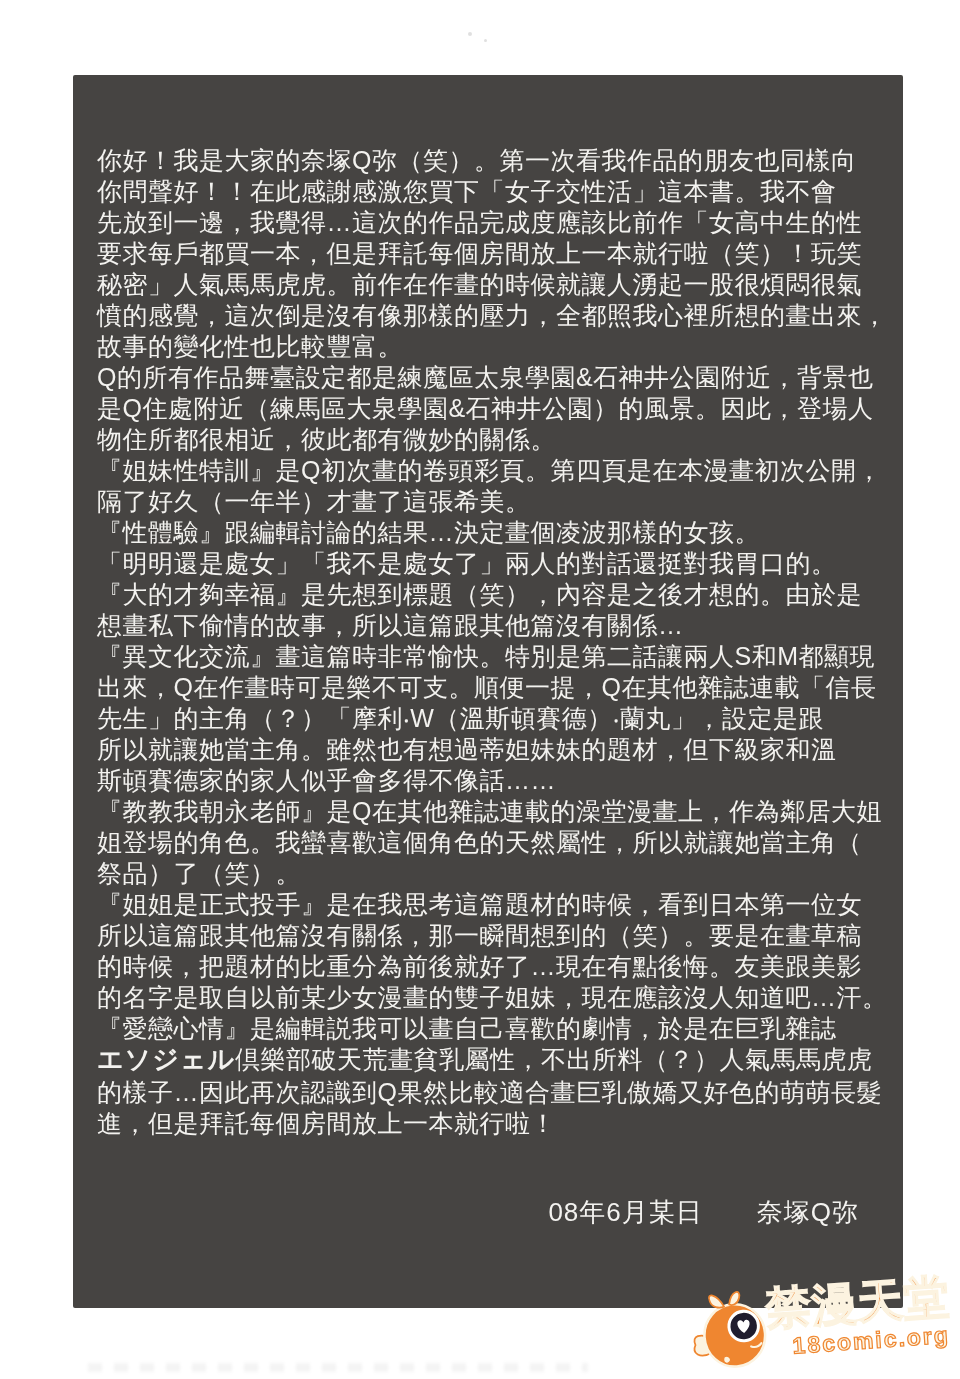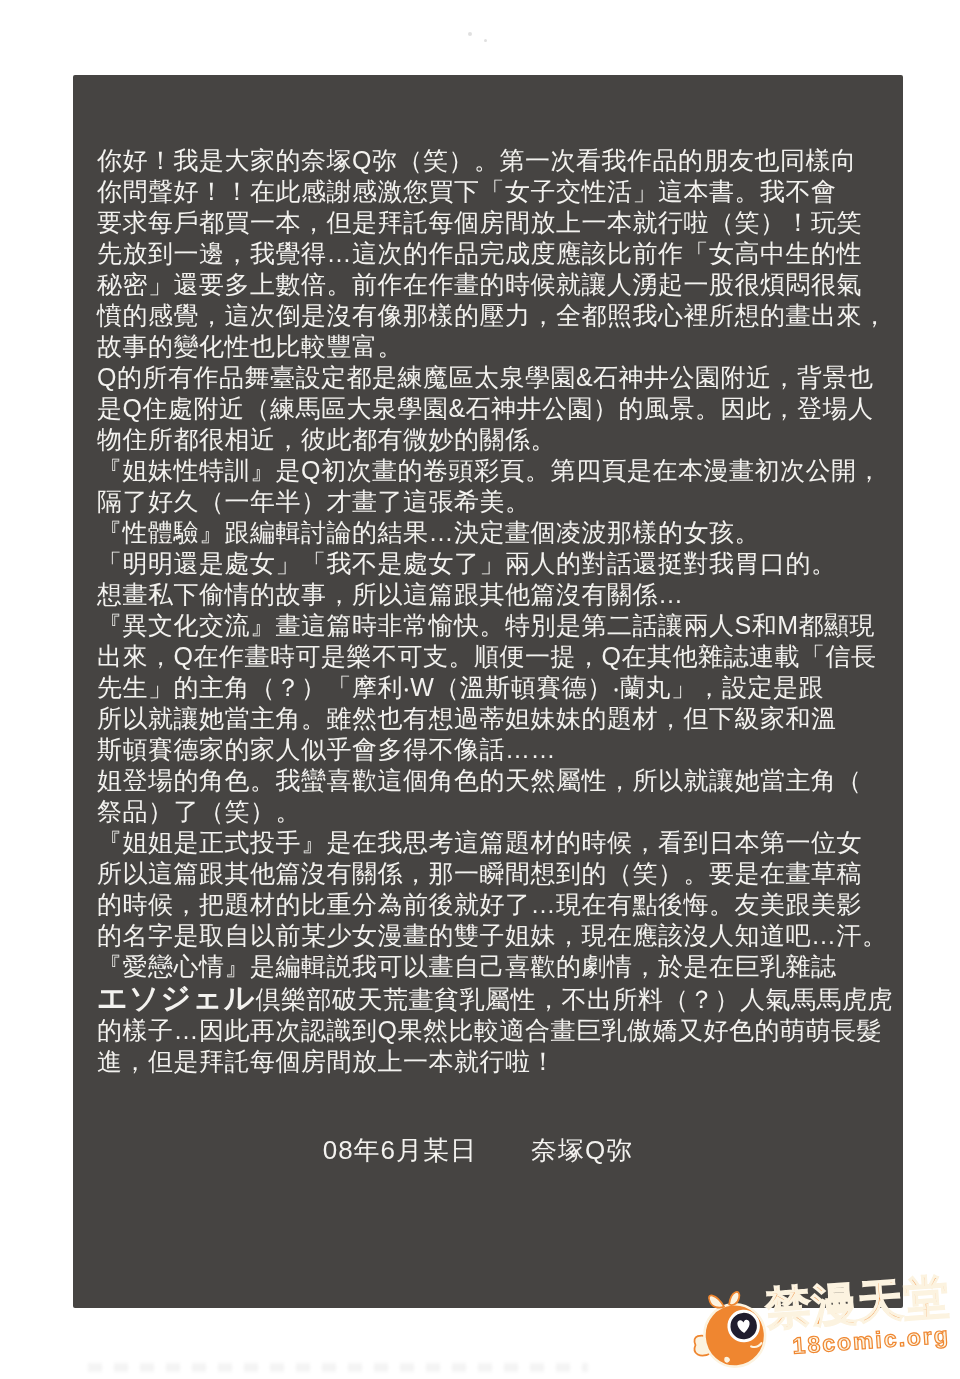--- a/index.html
+++ b/index.html
@@ -92,8 +92,8 @@
   <div class="afterword-text">
       <div class="line">你好！我是大家的奈塚Q弥（笑）。第一次看我作品的朋友也同樣向</div>
       <div class="line">你問聲好！！在此感謝感激您買下「女子交性活」這本書。我不會</div>
+      <div class="line">先放到一邊，我覺得…這次的作品完成度應該比前作「女高中生的性</div>
       <div class="line">要求每戶都買一本，但是拜託每個房間放上一本就行啦（笑）！玩笑</div>
-      <div class="line">先放到一邊，我覺得…這次的作品完成度應該比前作「女高中生的性</div>
       <div class="line">秘密」還要多上數倍。前作在作畫的時候就讓人湧起一股很煩悶很氣</div>
       <div class="line">憤的感覺，這次倒是沒有像那樣的壓力，全都照我心裡所想的畫出來，</div>
       <div class="line">故事的變化性也比較豐富。</div>

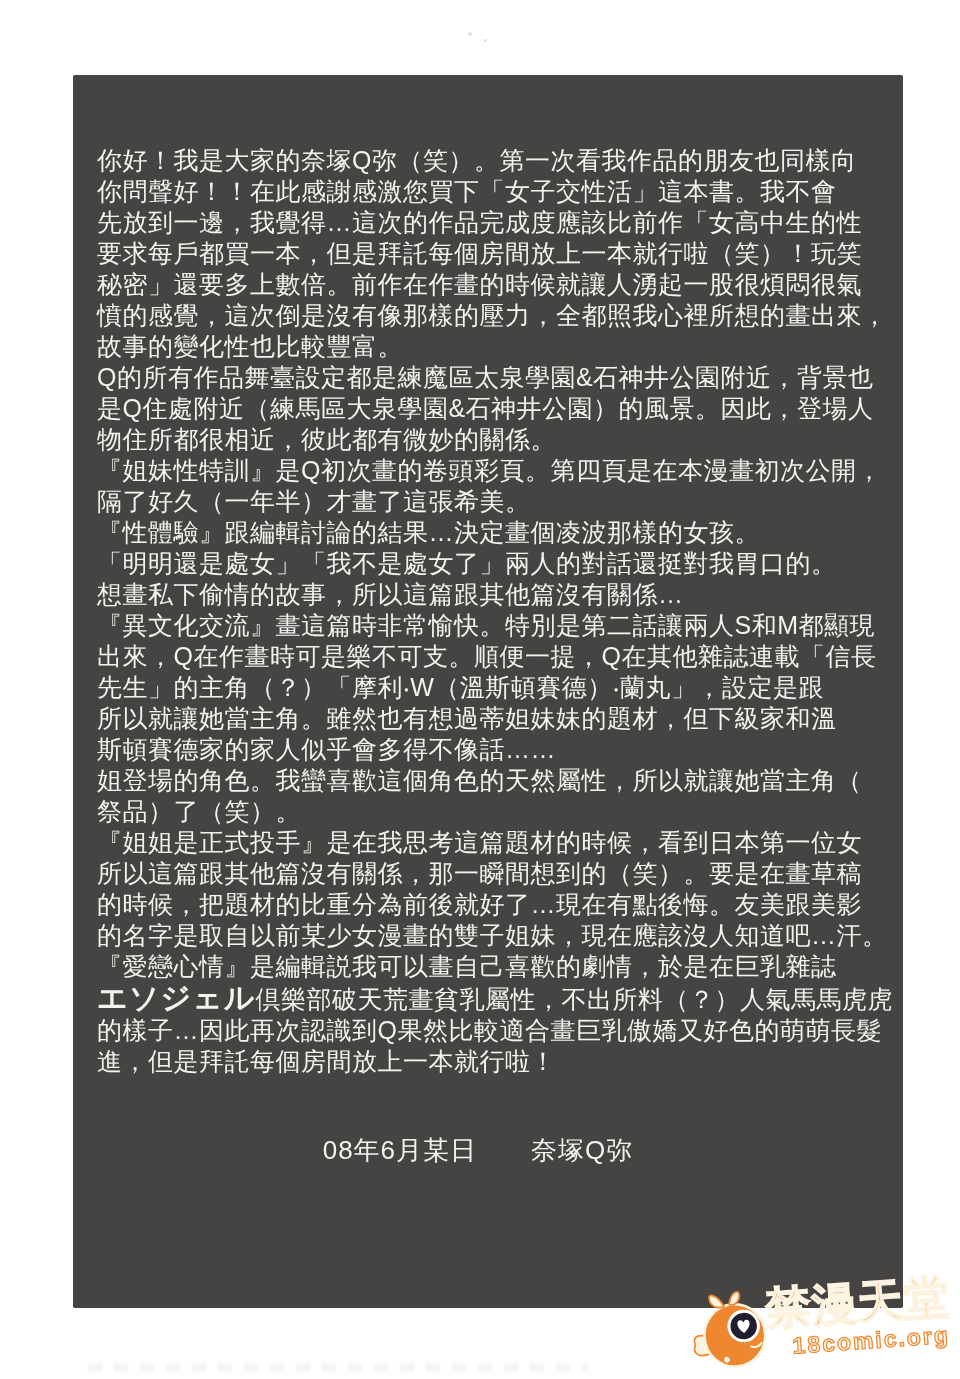--- a/index.html
+++ b/index.html
@@ -94,7 +94,7 @@
       <div class="line">你問聲好！！在此感謝感激您買下「女子交性活」這本書。我不會</div>
       <div class="line">先放到一邊，我覺得…這次的作品完成度應該比前作「女高中生的性</div>
       <div class="line">要求每戶都買一本，但是拜託每個房間放上一本就行啦（笑）！玩笑</div>
-      <div class="line">秘密」還要多上數倍。前作在作畫的時候就讓人湧起一股很煩悶很氣</div>
+      <div class="line">秘密」人氣馬馬虎虎。前作在作畫的時候就讓人湧起一股很煩悶很氣</div>
       <div class="line">憤的感覺，這次倒是沒有像那樣的壓力，全都照我心裡所想的畫出來，</div>
       <div class="line">故事的變化性也比較豐富。</div>
       <div class="line">Q的所有作品舞臺設定都是練魔區太泉學園&amp;石神井公園附近，背景也</div>

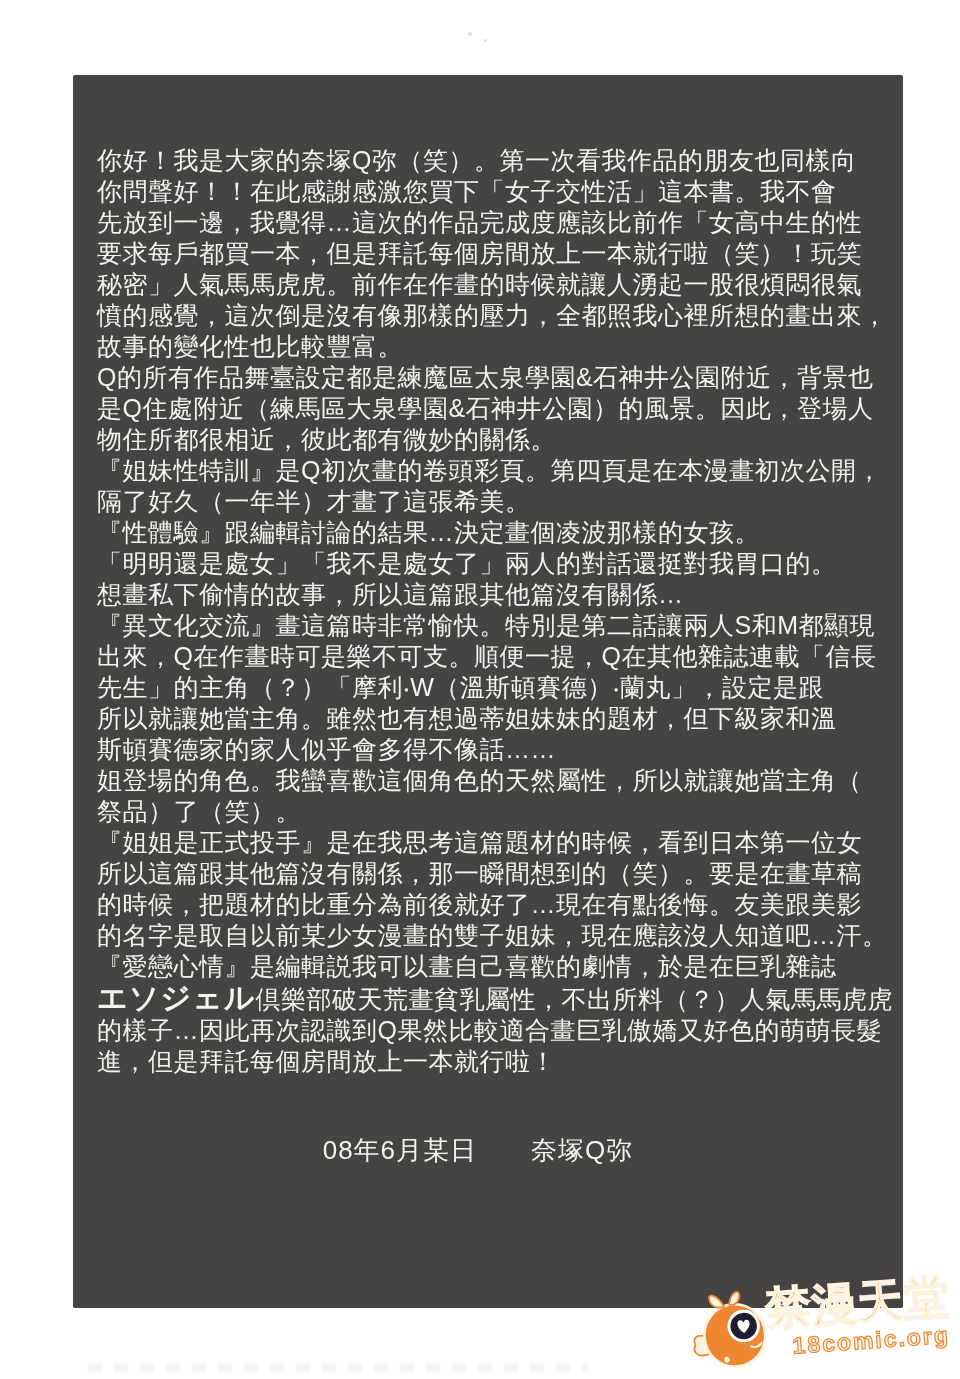--- a/index.html
+++ b/index.html
@@ -104,6 +104,7 @@
       <div class="line">隔了好久（一年半）才畫了這張希美。</div>
       <div class="line">『性體驗』跟編輯討論的結果…決定畫個凌波那樣的女孩。</div>
       <div class="line">「明明還是處女」「我不是處女了」兩人的對話還挺對我胃口的。</div>
+      <div class="line">『大的才夠幸福』是先想到標題（笑），內容是之後才想的。由於是</div>
       <div class="line">想畫私下偷情的故事，所以這篇跟其他篇沒有關係…</div>
       <div class="line">『異文化交流』畫這篇時非常愉快。特別是第二話讓兩人S和M都顯現</div>
       <div class="line">出來，Q在作畫時可是樂不可支。順便一提，Q在其他雜誌連載「信長</div>

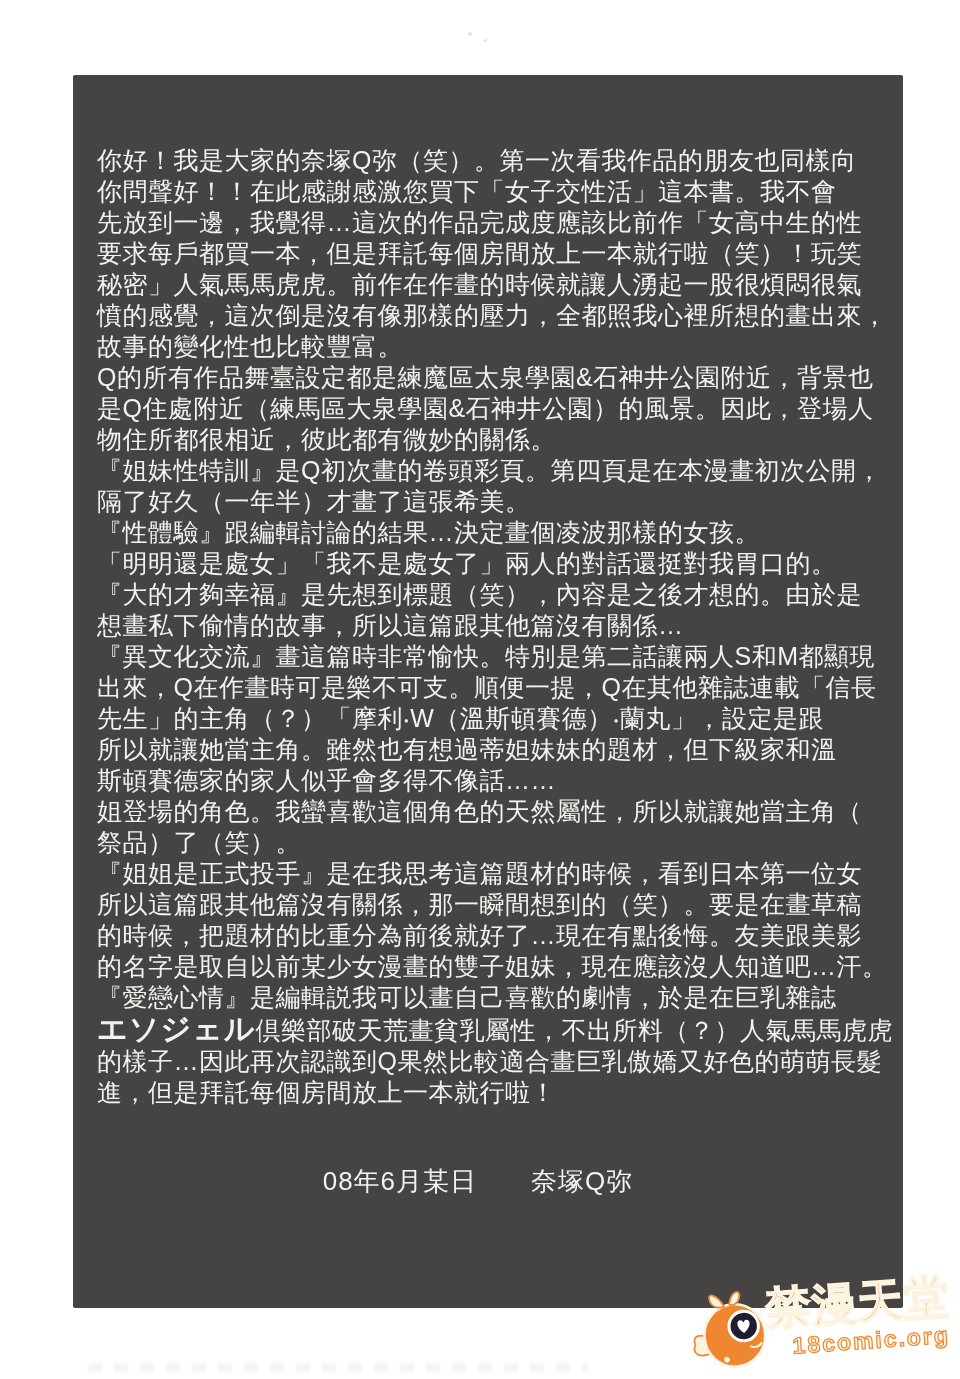--- a/index.html
+++ b/index.html
@@ -111,6 +111,7 @@
       <div class="line">先生」的主角（？）「摩利‧W（溫斯頓賽德）‧蘭丸」，設定是跟</div>
       <div class="line">所以就讓她當主角。雖然也有想過蒂妲妹妹的題材，但下級家和溫</div>
       <div class="line">斯頓賽德家的家人似乎會多得不像話……</div>
+      <div class="line">『教教我朝永老師』是Q在其他雜誌連載的澡堂漫畫上，作為鄰居大姐</div>
       <div class="line">姐登場的角色。我蠻喜歡這個角色的天然屬性，所以就讓她當主角（</div>
       <div class="line">祭品）了（笑）。</div>
       <div class="line">『姐姐是正式投手』是在我思考這篇題材的時候，看到日本第一位女</div>

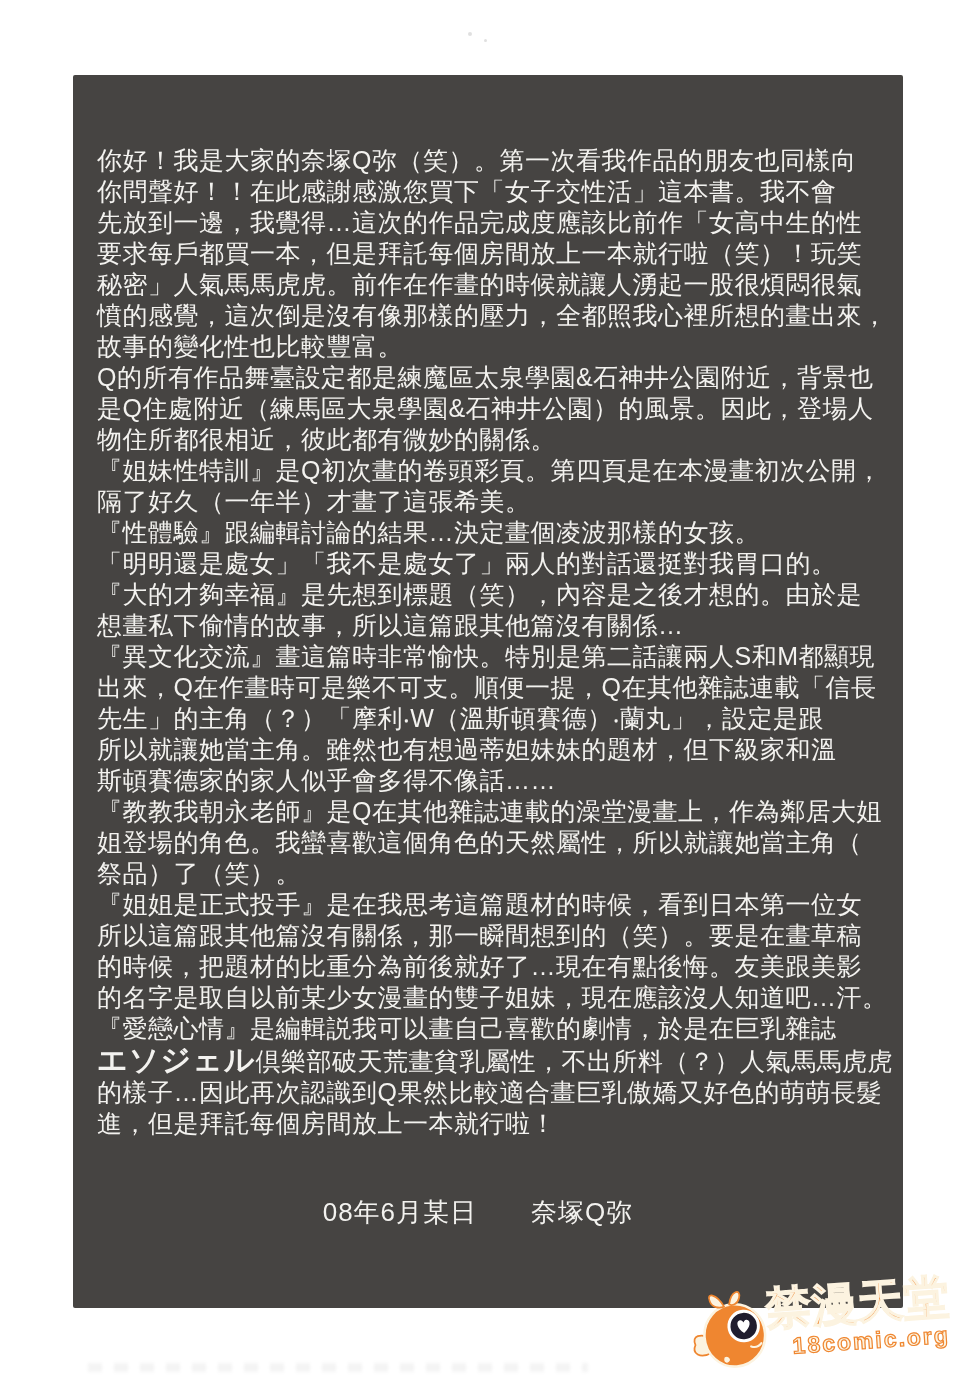--- a/index.html
+++ b/index.html
@@ -27,9 +27,10 @@
     white-space: nowrap;
   }
   .afterword-text .line b.em {
-    font-size: 30px;
+    font-size: 26px;
     font-weight: bold;
     letter-spacing: 1px;
+    font-family: Liberation Mono, monospace;
   }
   .signature {
     font-size: 26px;

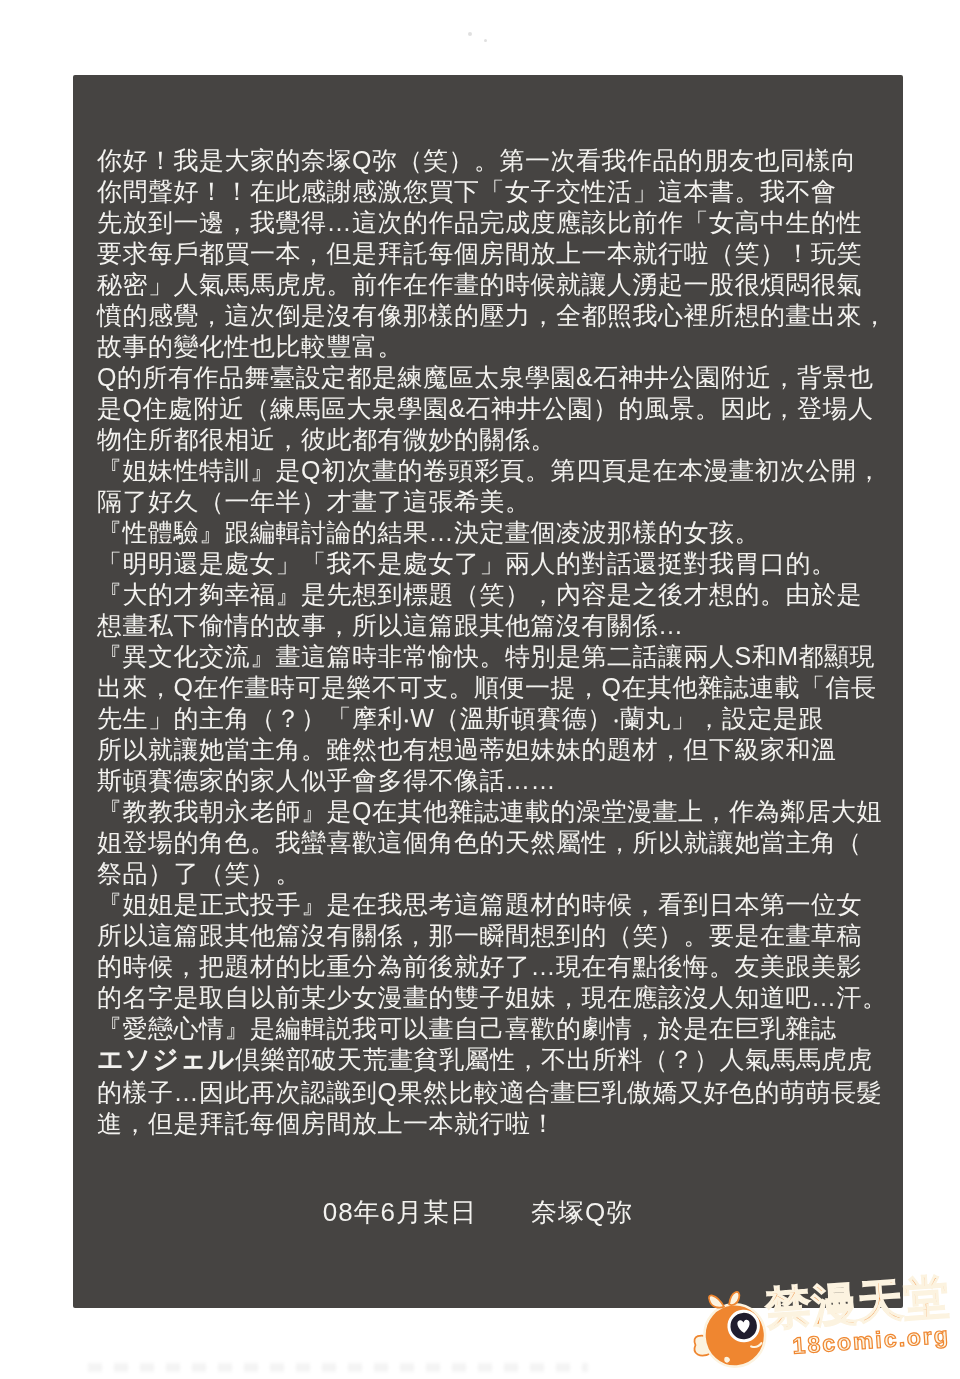--- a/index.html
+++ b/index.html
@@ -35,7 +35,7 @@
   .signature {
     font-size: 26px;
     margin-top: 56px;
-    text-align: center;
+    text-align: right;
     padding-right: 22px;
     letter-spacing: 1px;
   }

